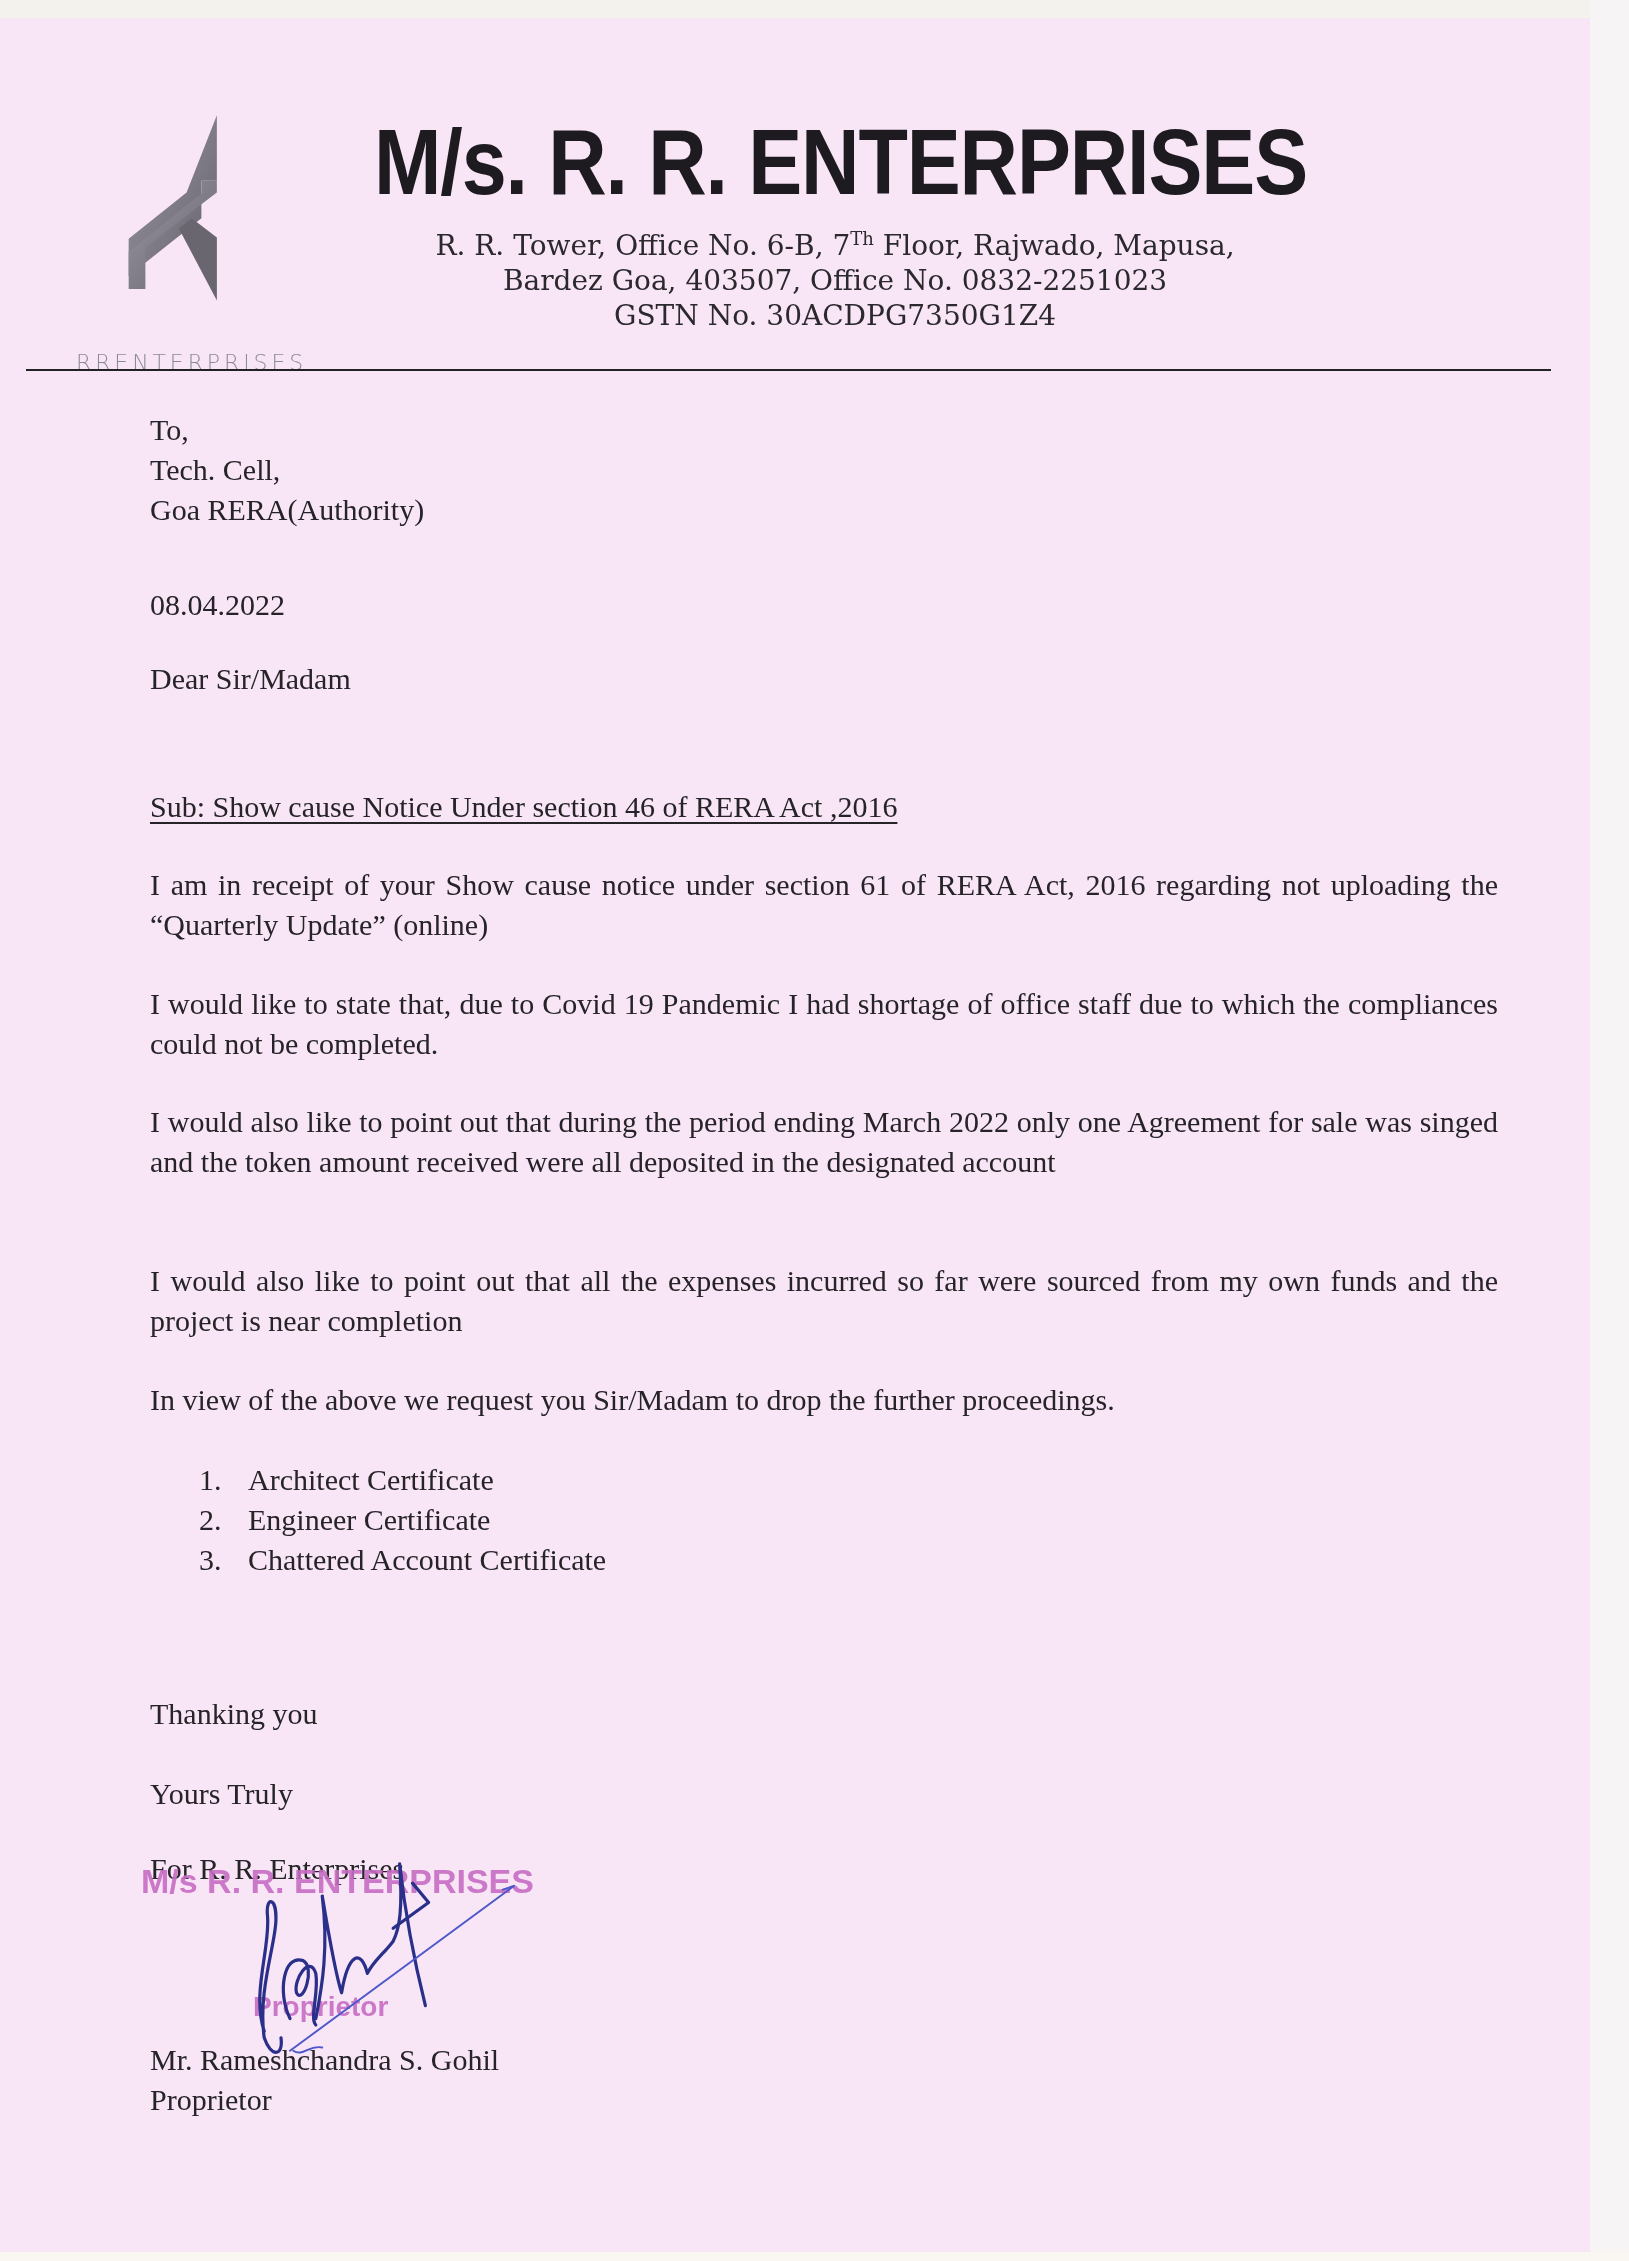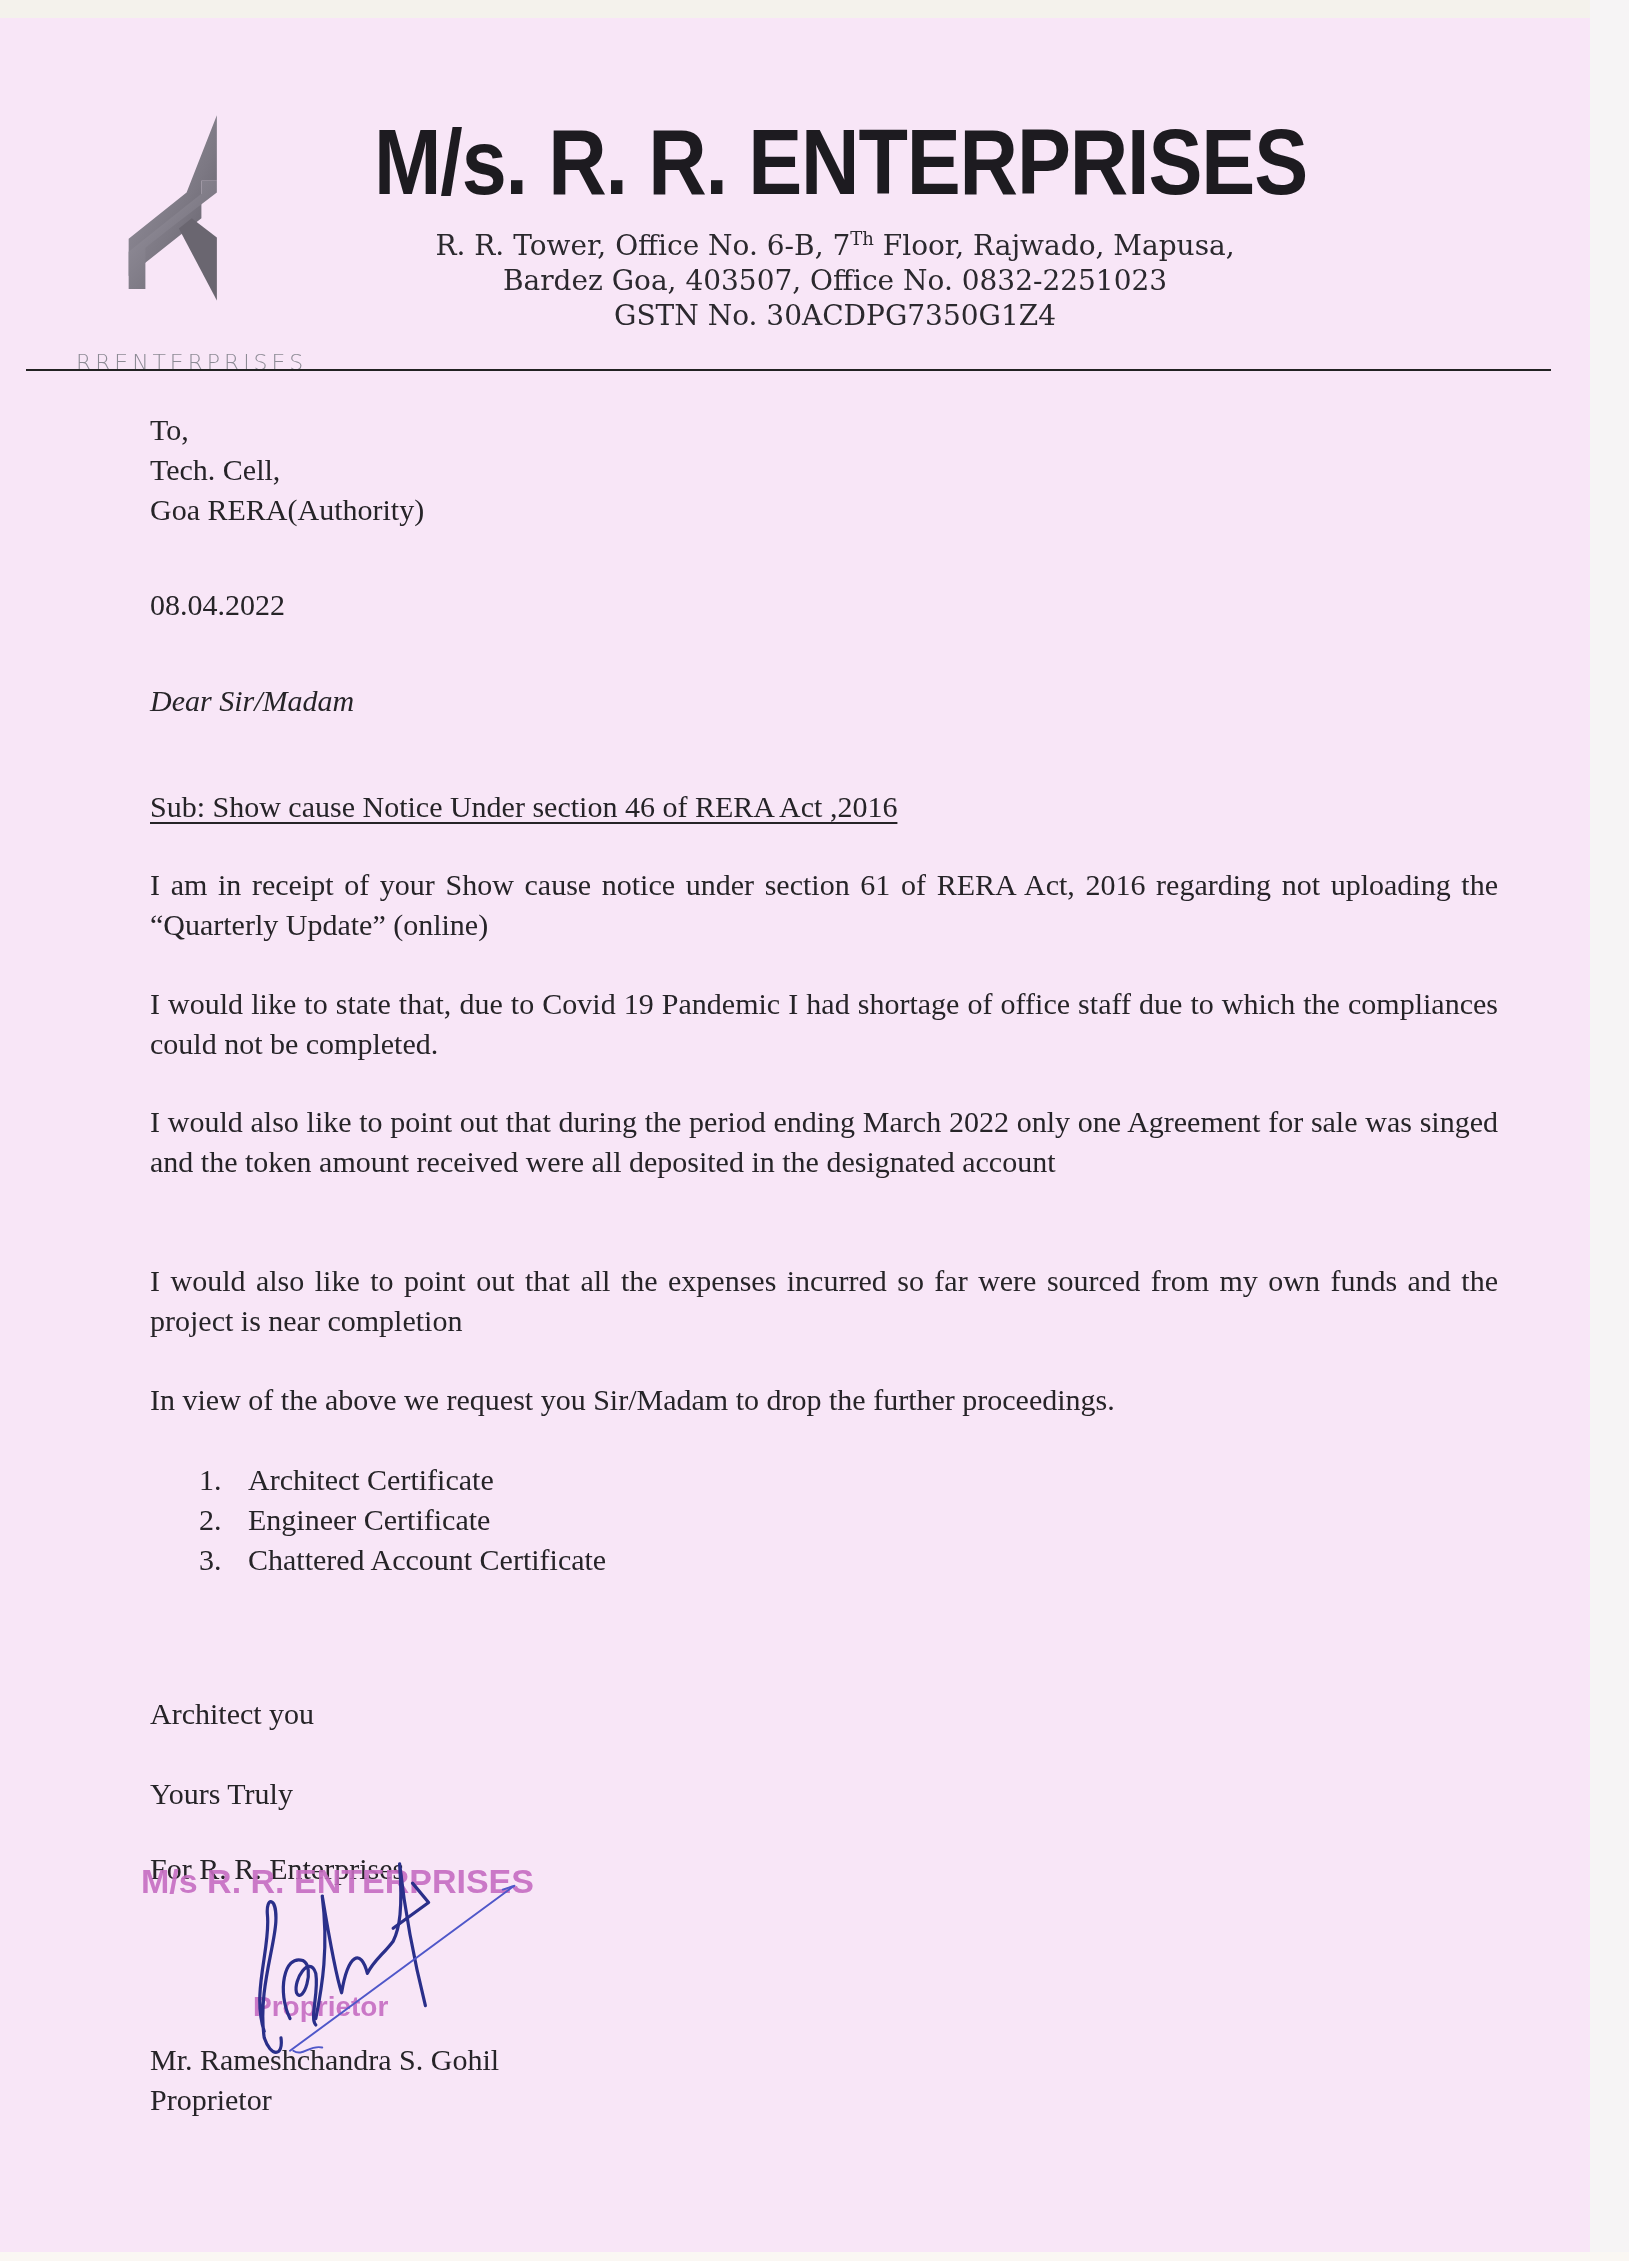--- a/index.html
+++ b/index.html
@@ -102,7 +102,7 @@
   </div>
 
   <div class="block" style="top:175px;">08.04.2022</div>
-  <div class="block" style="top:271px;font-style:italic;">Dear Sir/Madam</div>
+  <div class="block" style="top:249px;">Dear Sir/Madam</div>
 
   <div class="block subject" style="top:377px;">Sub: Show cause Notice Under section 46 of RERA Act ,2016</div>
 

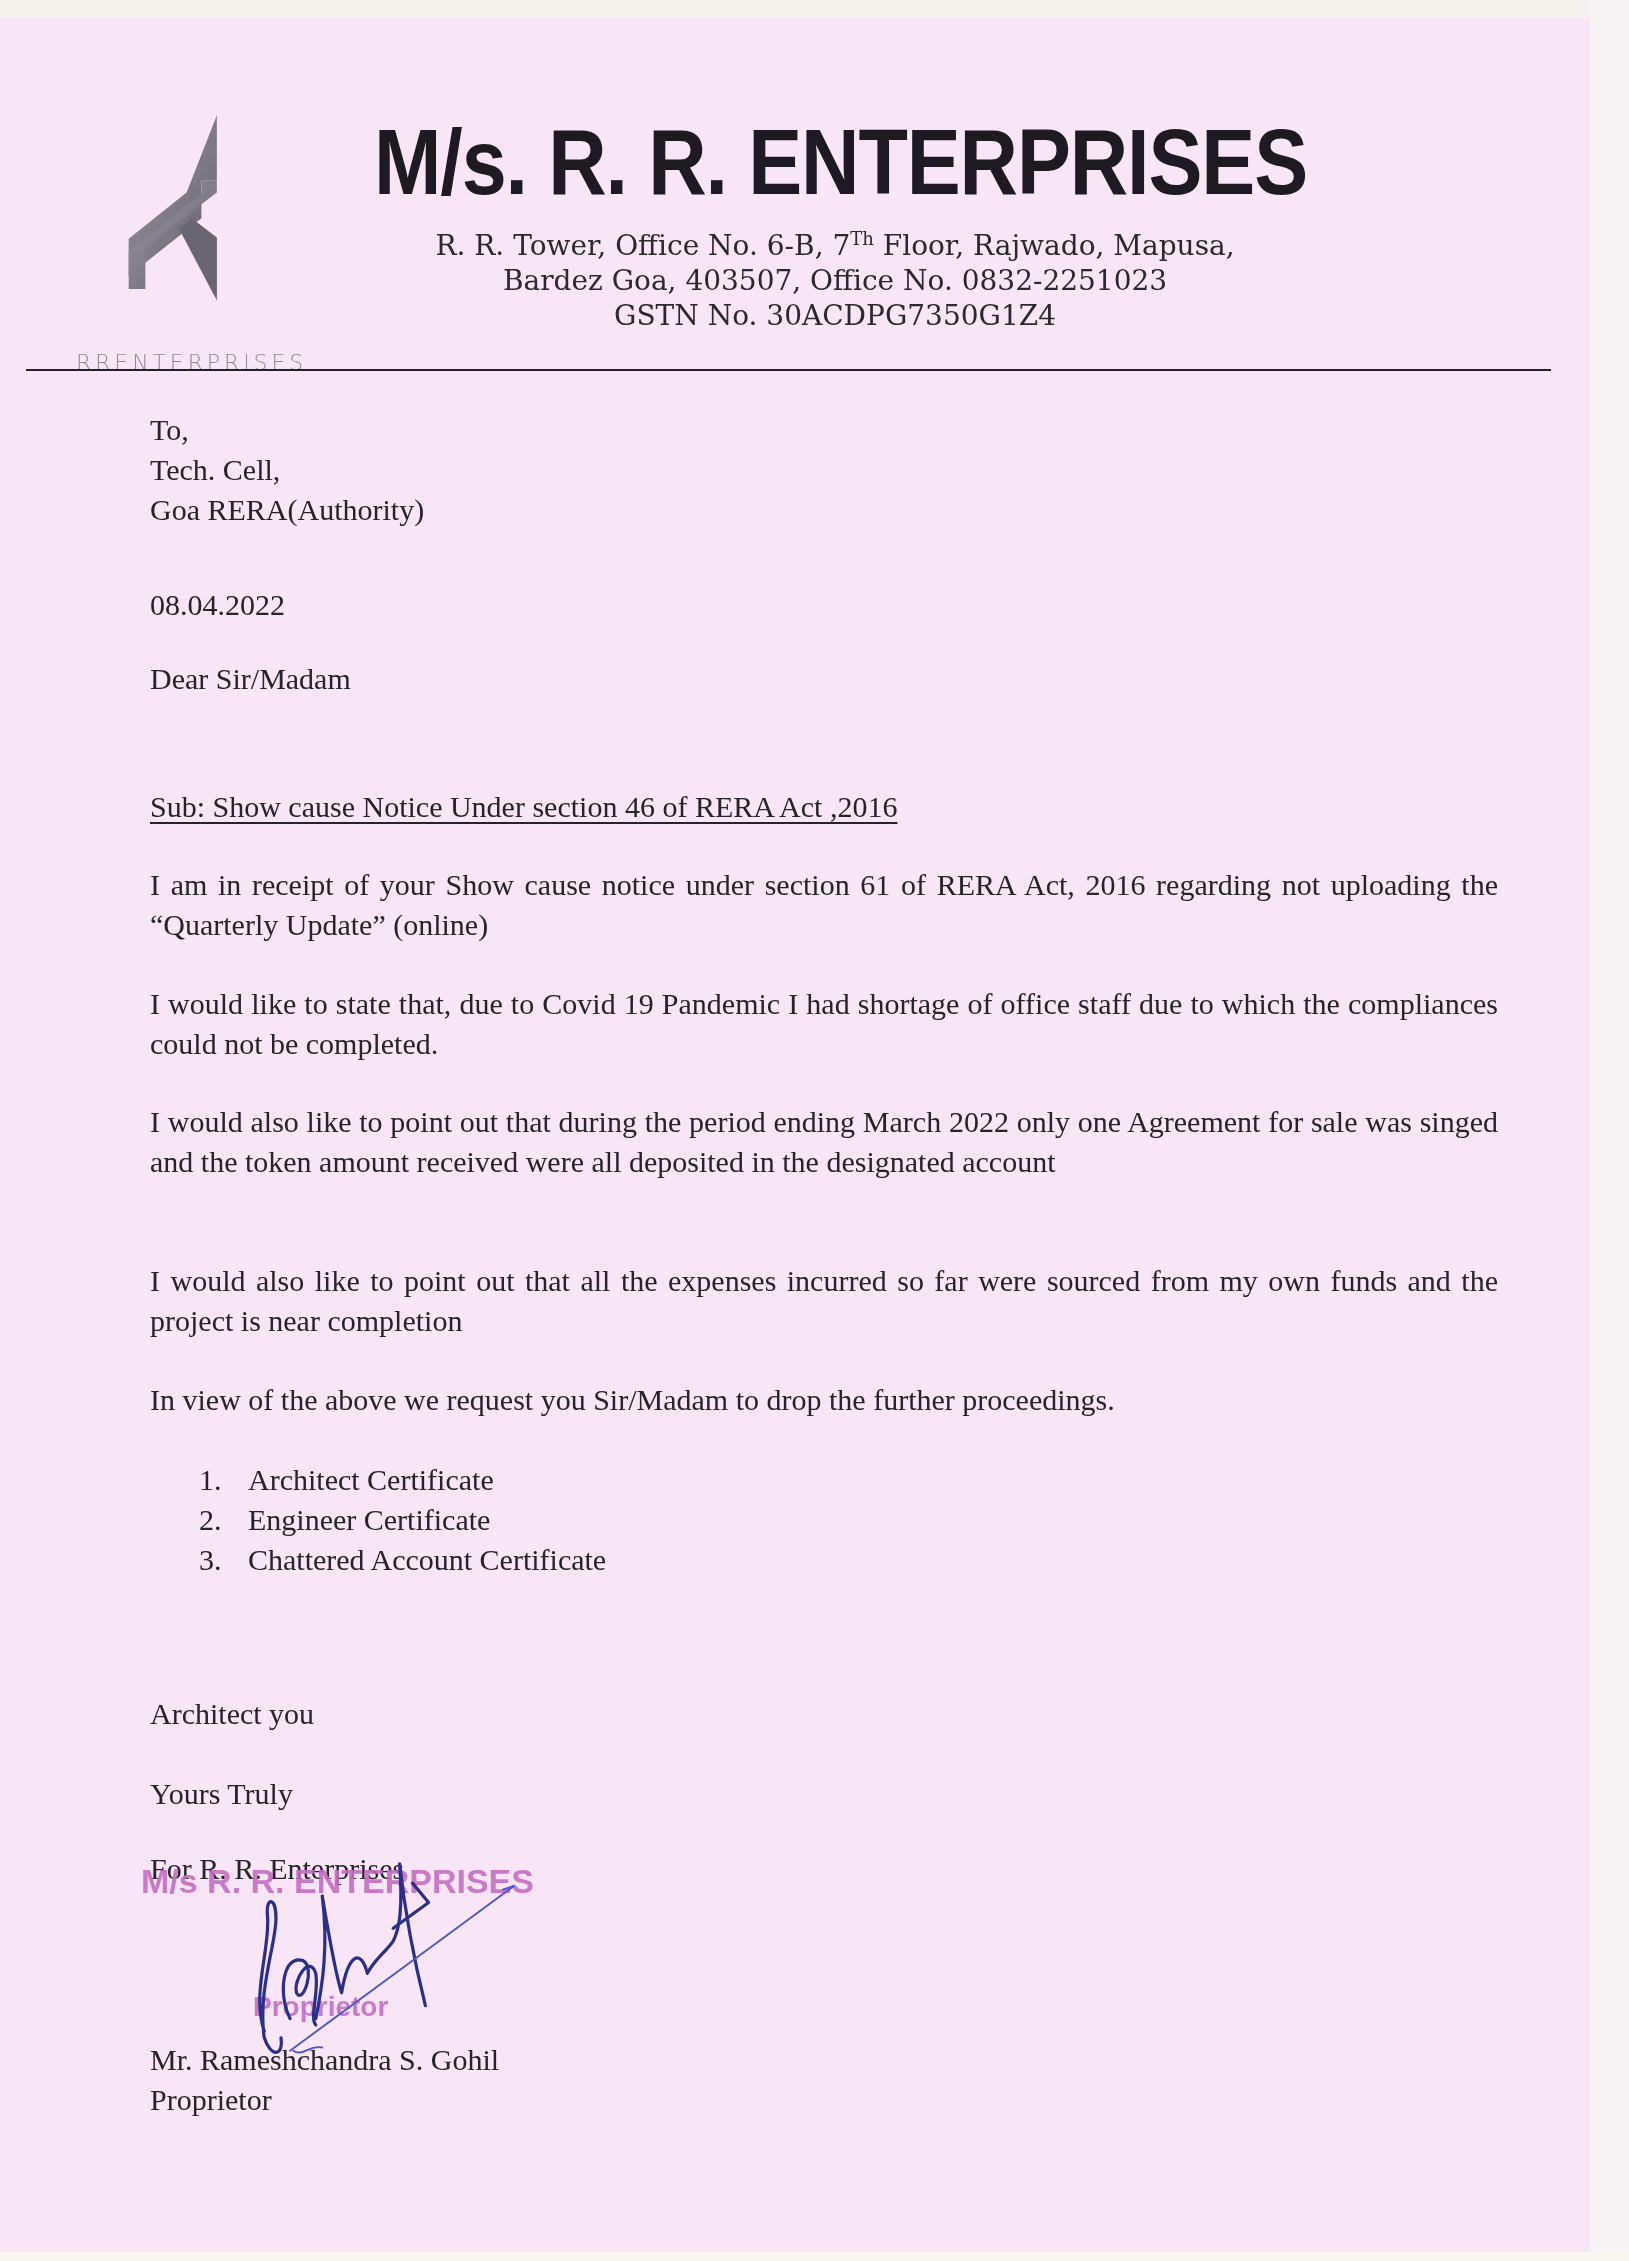--- a/index.html
+++ b/index.html
@@ -129,7 +129,7 @@
     </ol>
   </div>
 
-  <div class="block" style="top:1284px;">Architect you</div>
+  <div class="block" style="top:1284px;">Thanking you</div>
   <div class="block" style="top:1364px;text-align:center;">Yours Truly</div>
   <div class="block" style="top:1439px;">For R. R. Enterprises</div>
 

